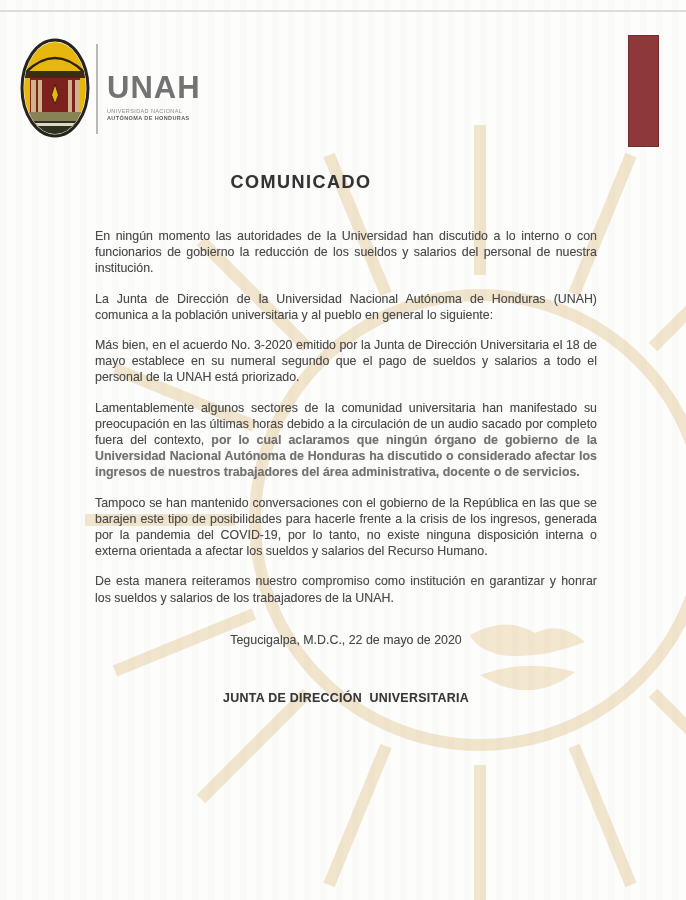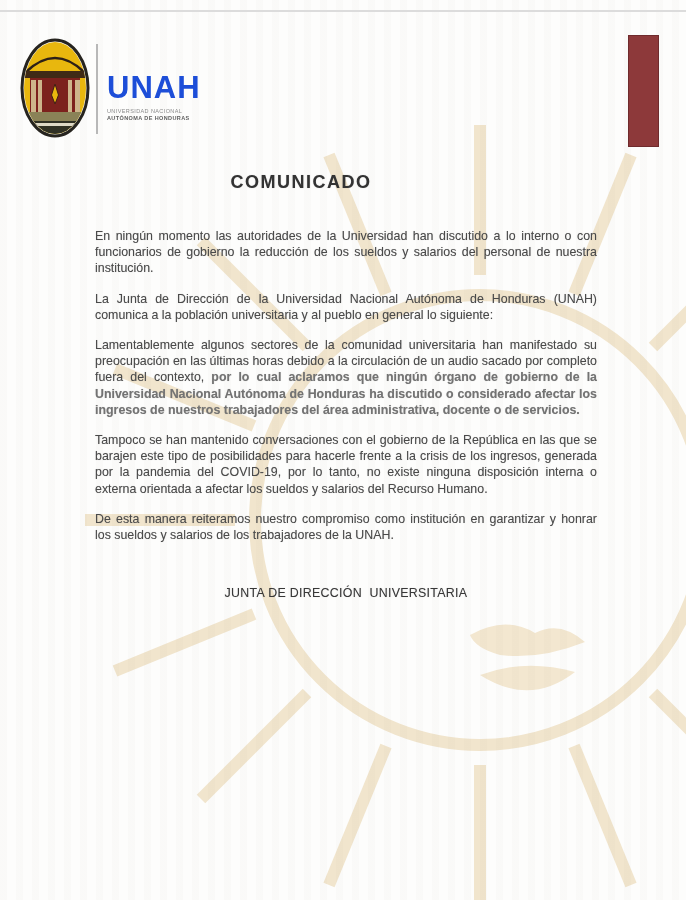--- a/index.html
+++ b/index.html
@@ -42,7 +42,7 @@
     position:absolute;left:107px;top:72px;
   }
   .brand-wordmark{
-    font-size:31px;font-weight:700;letter-spacing:1px;color:#1d4ed8;
+    font-size:31px;font-weight:700;letter-spacing:1px;color:#737373;
     line-height:32px;
   }
   .brand-sub1{

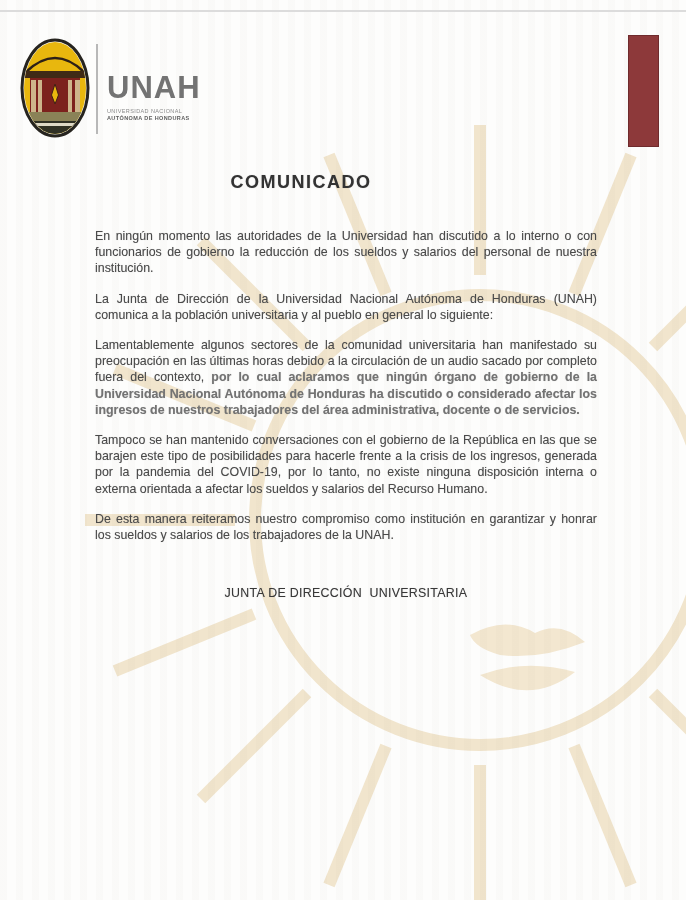--- a/index.html
+++ b/index.html
@@ -153,6 +153,7 @@
   <div class="letter">
     <p>En ningún momento las autoridades de la Universidad han discutido a lo interno o con funcionarios de gobierno la reducción de los sueldos y salarios del personal de nuestra institución.</p>
     <p>La Junta de Dirección de la Universidad Nacional Autónoma de Honduras (UNAH) comunica a la población universitaria y al pueblo en general lo siguiente:</p>
+    <p>Más bien, en el acuerdo No. 3-2020 emitido por la Junta de Dirección Universitaria el 18 de mayo establece en su numeral segundo que el pago de sueldos y salarios a todo el personal de la UNAH está priorizado.</p>
     <p><span>Lamentablemente algunos sectores de la comunidad universitaria han manifestado su preocupación en las últimas horas debido a la circulación de un audio sacado por completo fuera del contexto, </span><strong>por lo cual aclaramos que ningún órgano de gobierno de la Universidad Nacional Autónoma de Honduras ha discutido o considerado afectar los ingresos de nuestros trabajadores del área administrativa, docente o de servicios.</strong></p>
     <p>Tampoco se han mantenido conversaciones con el gobierno de la República en las que se barajen este tipo de posibilidades para hacerle frente a la crisis de los ingresos, generada por la pandemia del COVID-19, por lo tanto, no existe ninguna disposición interna o externa orientada a afectar los sueldos y salarios del Recurso Humano.</p>
     <p>De esta manera reiteramos nuestro compromiso como institución en garantizar y honrar los sueldos y salarios de los trabajadores de la UNAH.</p>

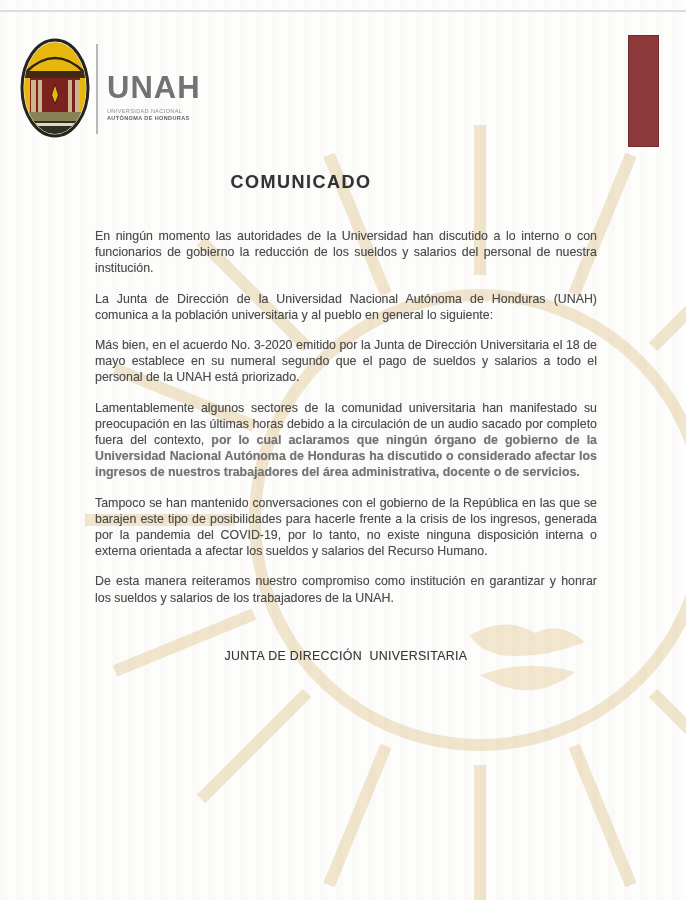--- a/index.html
+++ b/index.html
@@ -157,6 +157,7 @@
     <p><span>Lamentablemente algunos sectores de la comunidad universitaria han manifestado su preocupación en las últimas horas debido a la circulación de un audio sacado por completo fuera del contexto, </span><strong>por lo cual aclaramos que ningún órgano de gobierno de la Universidad Nacional Autónoma de Honduras ha discutido o considerado afectar los ingresos de nuestros trabajadores del área administrativa, docente o de servicios.</strong></p>
     <p>Tampoco se han mantenido conversaciones con el gobierno de la República en las que se barajen este tipo de posibilidades para hacerle frente a la crisis de los ingresos, generada por la pandemia del COVID-19, por lo tanto, no existe ninguna disposición interna o externa orientada a afectar los sueldos y salarios del Recurso Humano.</p>
     <p>De esta manera reiteramos nuestro compromiso como institución en garantizar y honrar los sueldos y salarios de los trabajadores de la UNAH.</p>
+    <p class="date-line">Tegucigalpa, M.D.C., 22 de mayo de 2020</p>
     <p class="signature-line">JUNTA DE DIRECCIÓN  UNIVERSITARIA</p>
   </div>
 

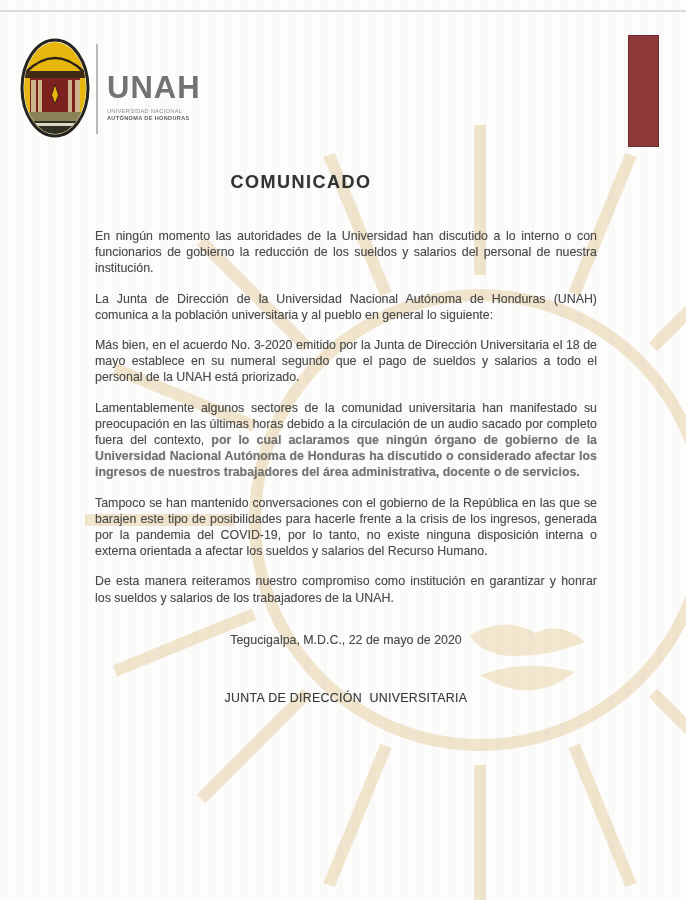--- a/index.html
+++ b/index.html
@@ -78,7 +78,7 @@
   }
   .signature-line{
     text-align:center !important;margin-top:42px !important;
-    font-weight:400;letter-spacing:0.3px;color:#383838;
+    font-weight:700;letter-spacing:0.3px;color:#383838;
     white-space:pre-wrap;
   }
 </style>

